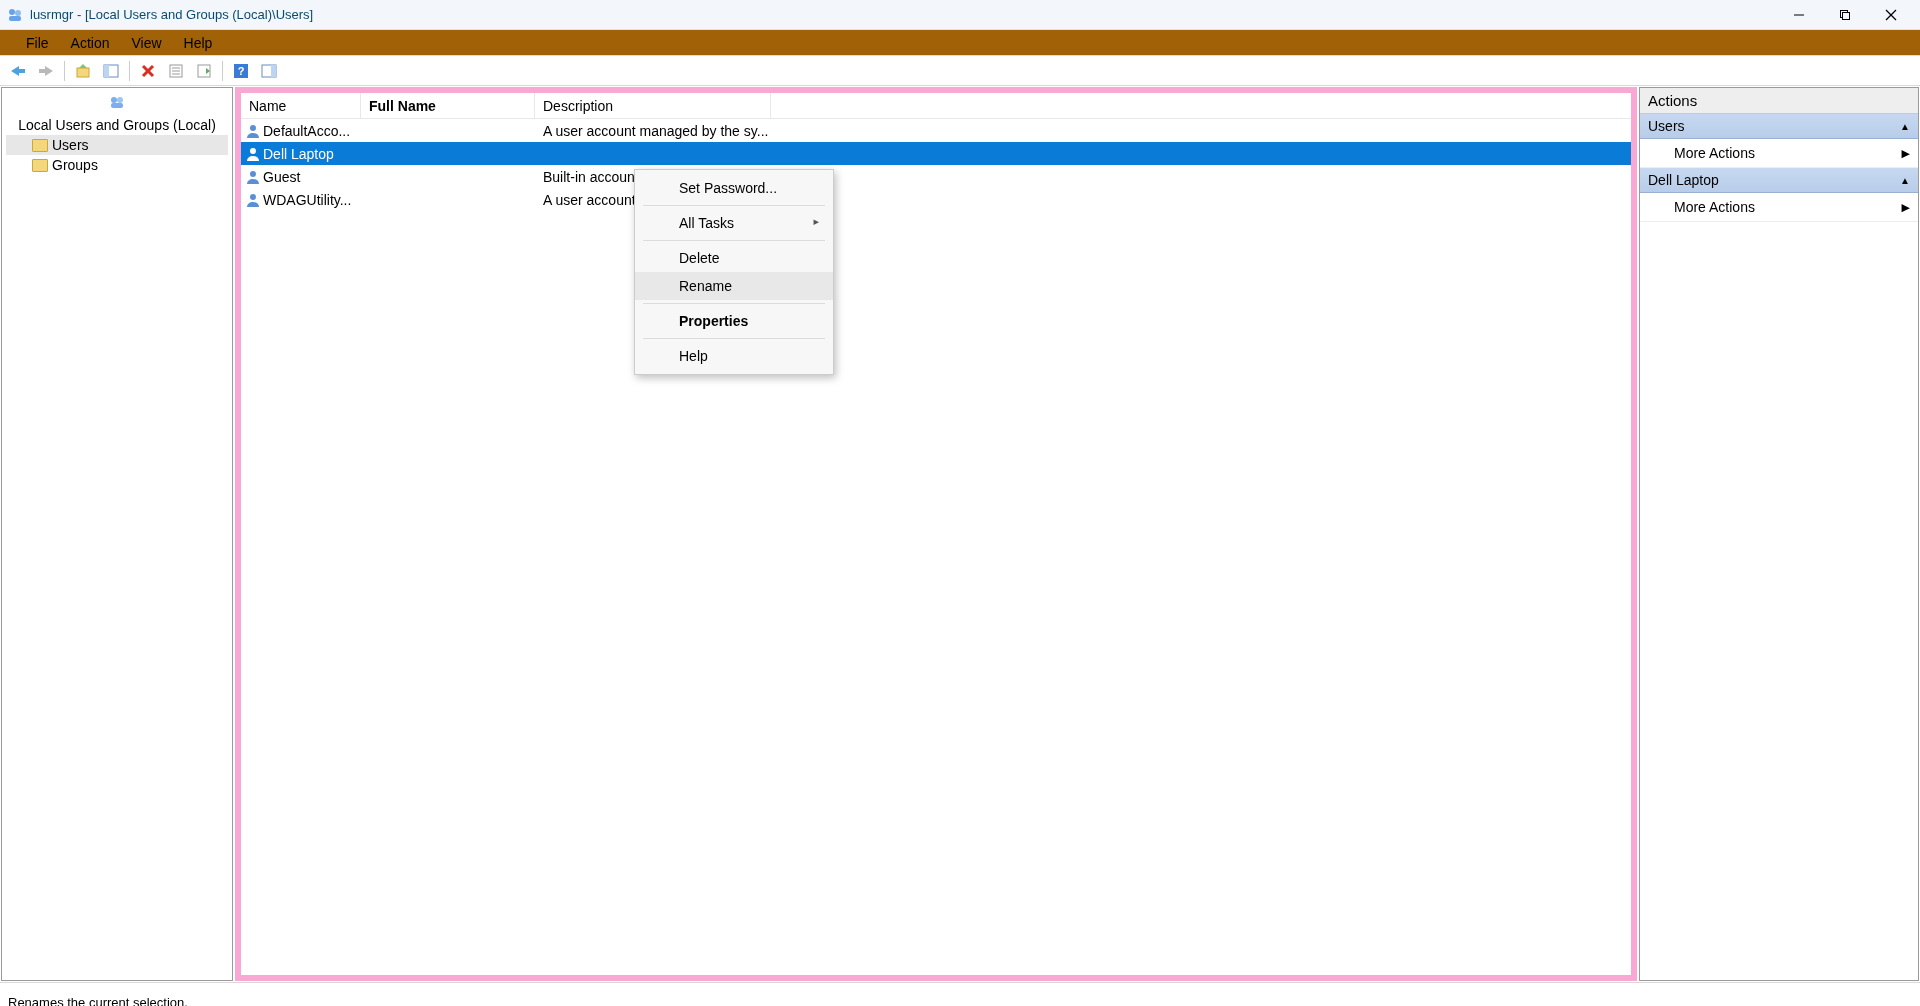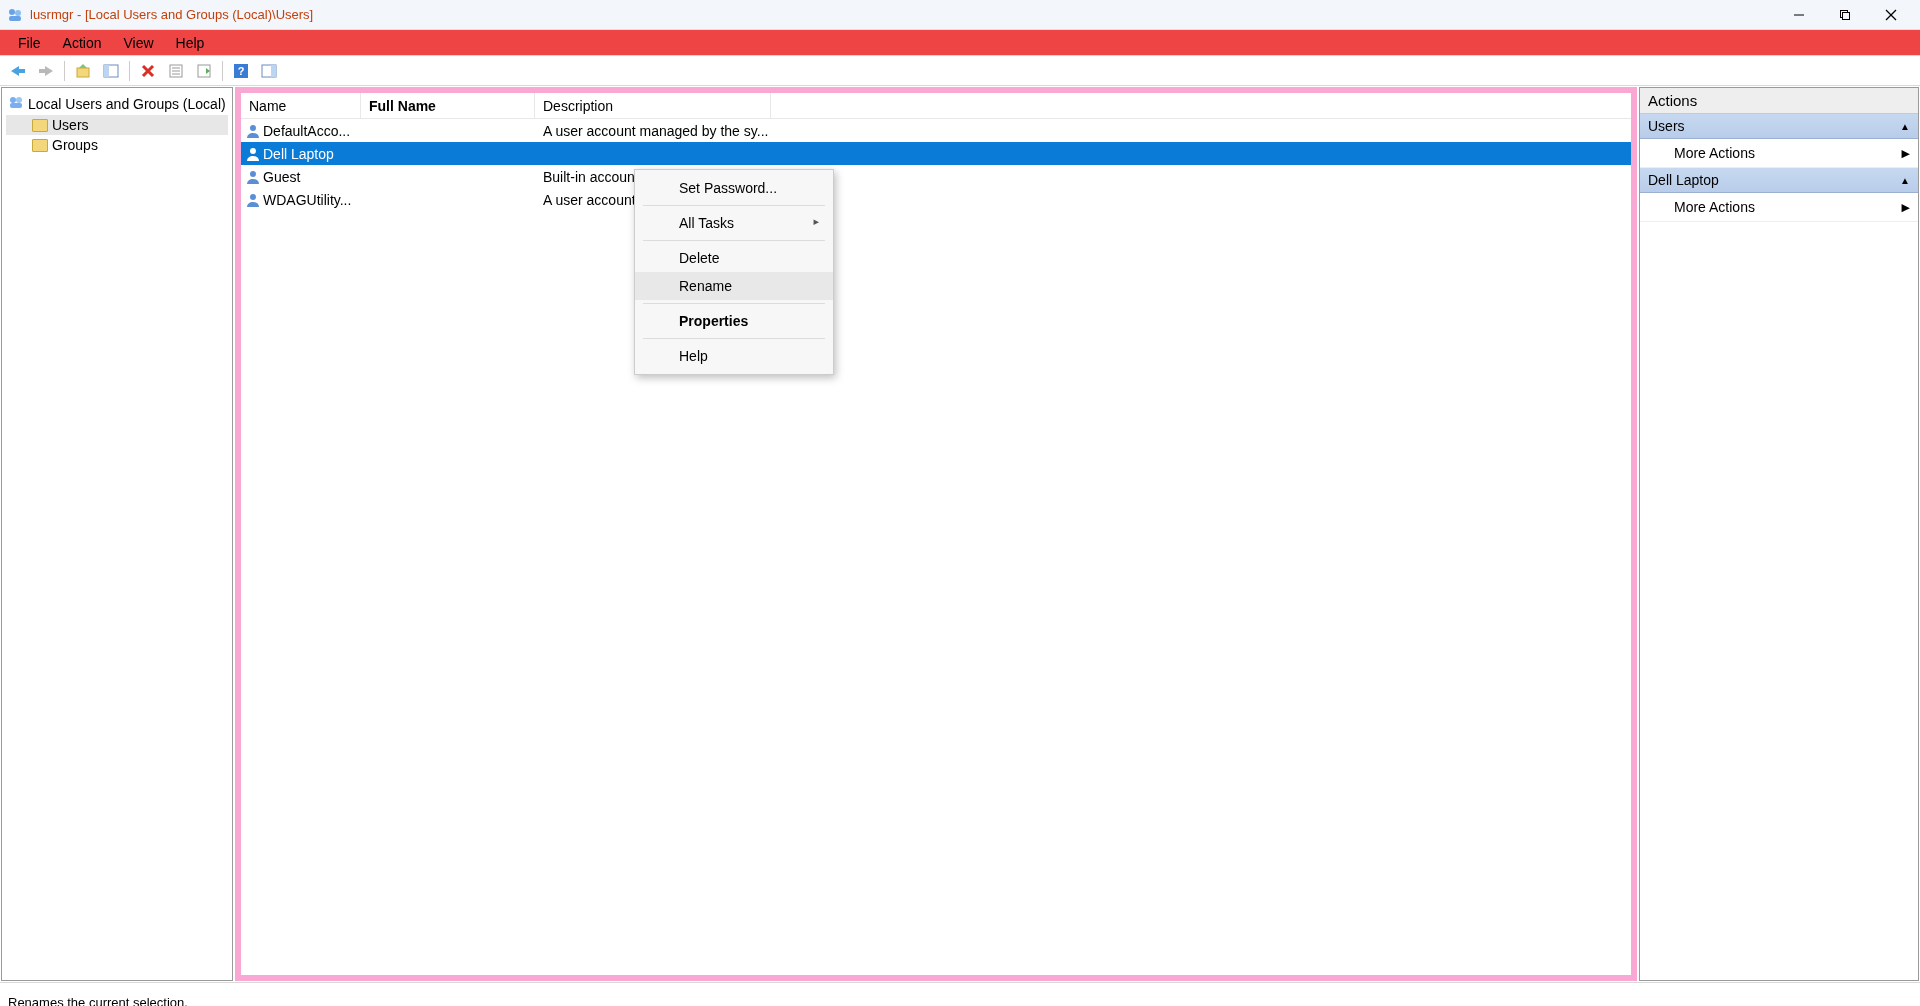--- a/index.html
+++ b/index.html
@@ -26,7 +26,7 @@
     width: 18px; height: 18px; margin-right: 6px;
     display: inline-flex; align-items: center; justify-content: center;
   }
-  .titlebar .title { font-size: 13px; color: #c2410c; }
+  .titlebar .title { font-size: 13px; color: #0c4a6e; }
   .win-controls {
     margin-left: auto;
     display: flex;

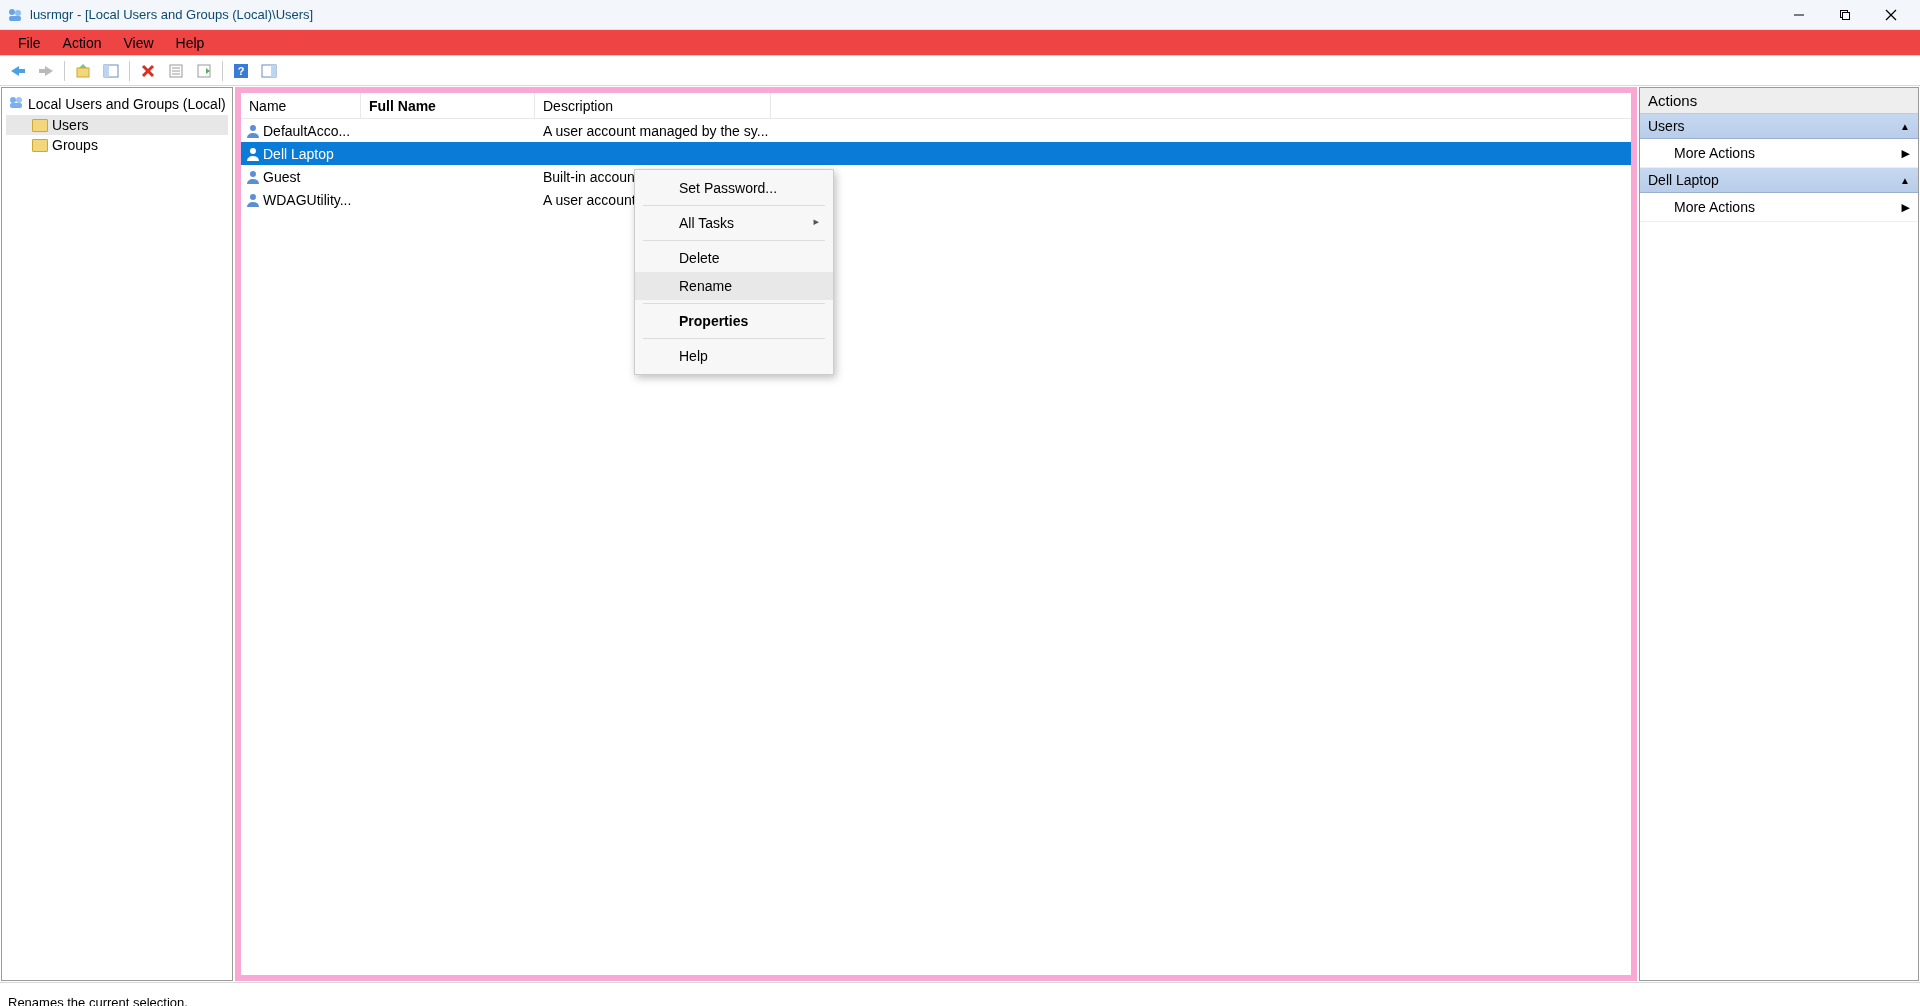--- a/index.html
+++ b/index.html
@@ -42,8 +42,8 @@
     height: 26px;
     display: flex;
     align-items: center;
-    padding: 0 8px;
-    background: #ef4444;
+    padding: 0 16px;
+    background: #a16207;
     border-bottom: 1px solid #d9d9d9;
     gap: 2px;
   }

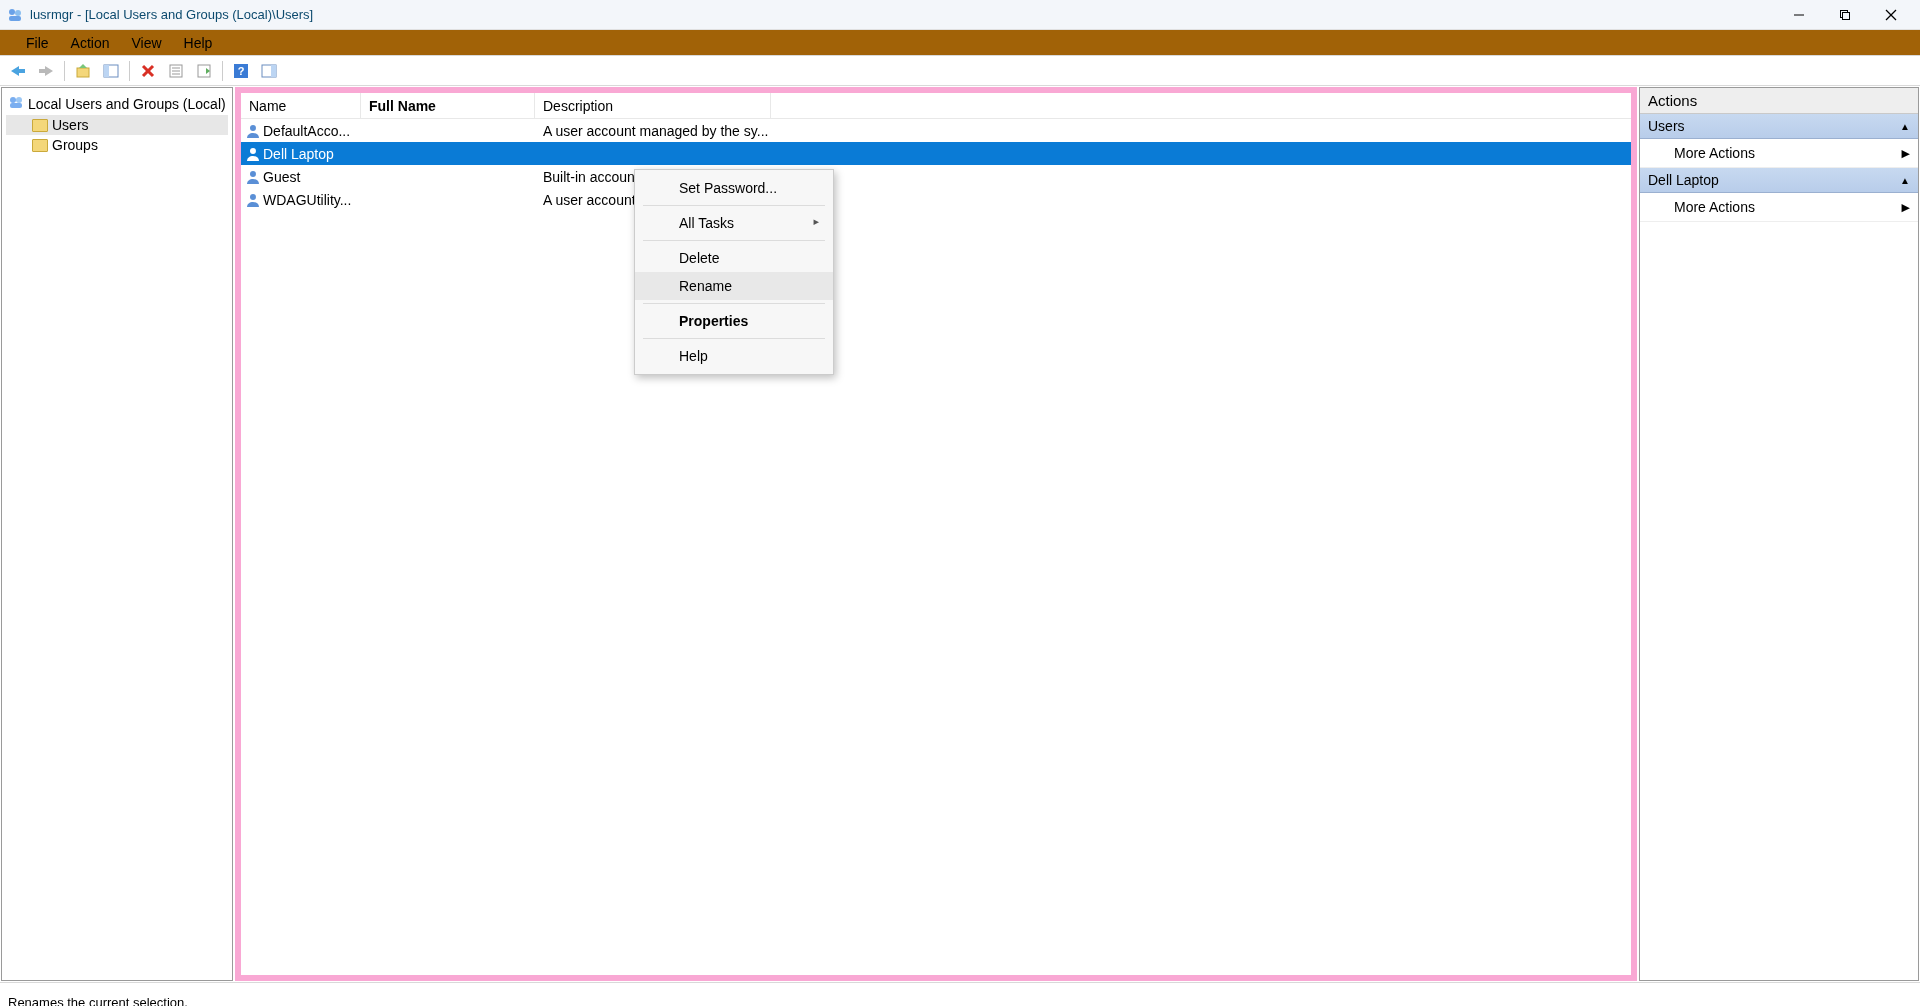--- a/index.html
+++ b/index.html
@@ -82,7 +82,7 @@
   }
   .tree-root {
     display: flex; align-items: center; gap: 4px;
-    font-size: 14px; padding: 2px 2px;
+    font-size: 14px; padding: 2px 2px; flex-direction: column;
   }
   .tree-child {
     display: flex; align-items: center; gap: 4px;

